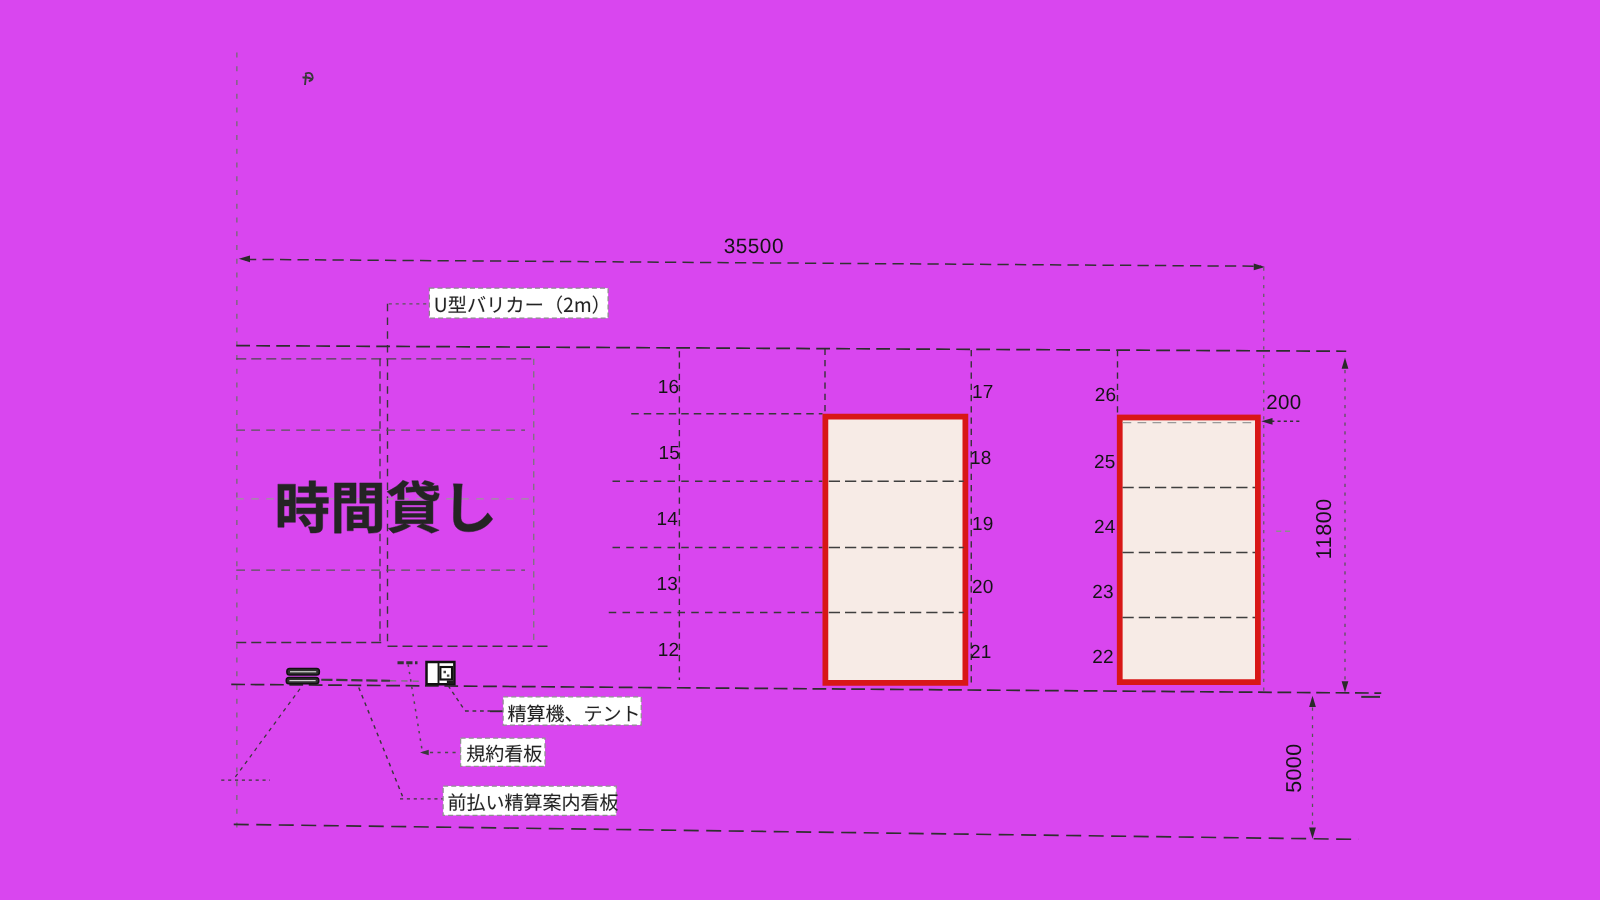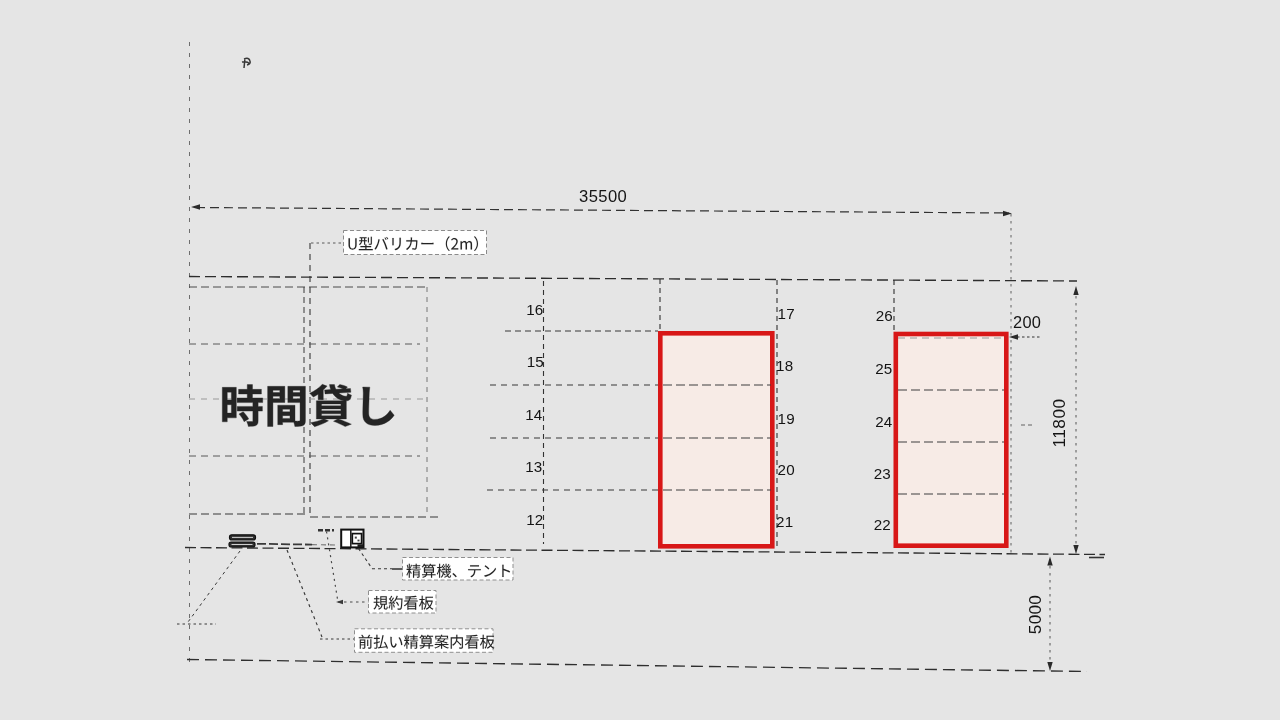--- a/index.html
+++ b/index.html
@@ -4,7 +4,7 @@
 <title>駐車場 平面図</title>
 <style>
 html,body { margin:0; padding:0; background:#ffffff; }
-#stage { position:relative; width:1280px; height:720px; background:#e5e5e5; overflow:hidden;
+#stage { position:relative; width:1280px; height:720px; background:#d946ef; overflow:hidden;
          font-family:"Liberation Sans", sans-serif;text-align:center; }
 svg { position:absolute; left:0; top:0; filter: blur(0.22px); }
 </style>

